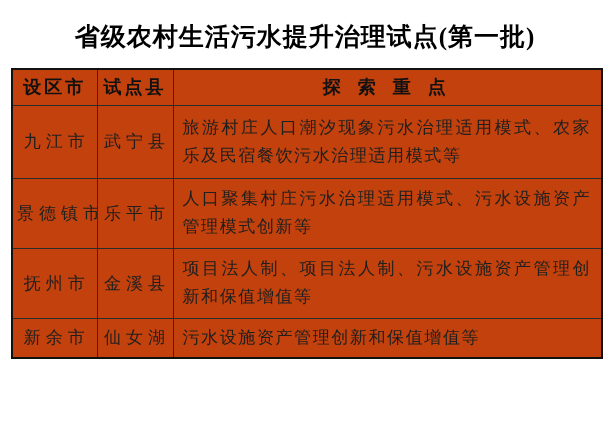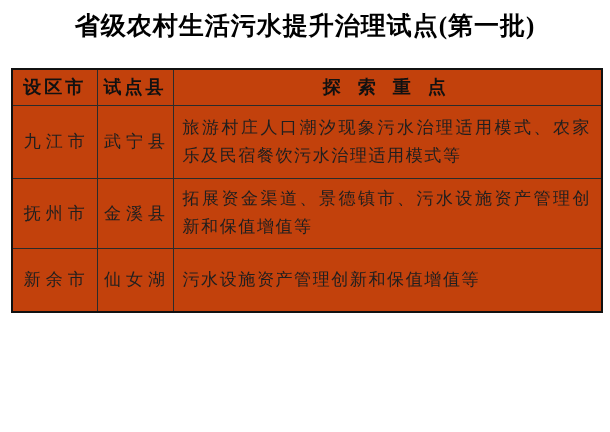--- a/index.html
+++ b/index.html
@@ -16,7 +16,7 @@
     font-family: "Liberation Serif", serif;
   }
   .doc-title {
-    margin: 5px;
+    margin: 16px;
     padding-top: 7px;
     text-align: center;
     font-family: "Liberation Serif", serif;

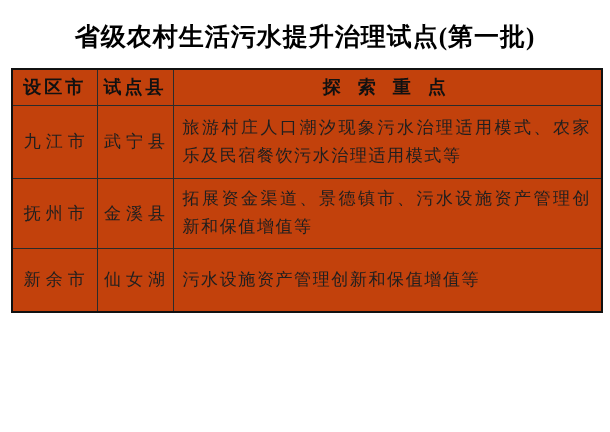--- a/index.html
+++ b/index.html
@@ -111,6 +111,11 @@
         <td class="county-cell">武宁县</td>
         <td class="focus-cell">旅游村庄人口潮汐现象污水治理适用模式、农家乐及民宿餐饮污水治理适用模式等</td>
       </tr>
+      <tr class="row-2">
+        <td class="city-cell">景德镇市</td>
+        <td class="county-cell">乐平市</td>
+        <td class="focus-cell">人口聚集村庄污水治理适用模式、污水设施资产管理模式创新等</td>
+      </tr>
       <tr class="row-3">
         <td class="city-cell">抚州市</td>
         <td class="county-cell">金溪县</td>

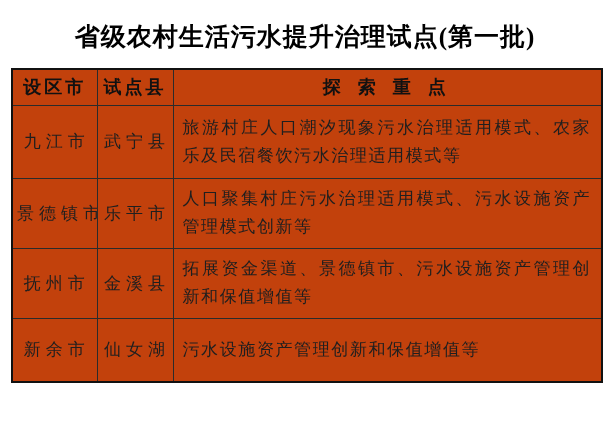--- a/index.html
+++ b/index.html
@@ -119,7 +119,7 @@
       <tr class="row-3">
         <td class="city-cell">抚州市</td>
         <td class="county-cell">金溪县</td>
-        <td class="focus-cell">拓展资金渠道、景德镇市、污水设施资产管理创新和保值增值等</td>
+        <td class="focus-cell">项目法人制、项目法人制、污水设施资产管理创新和保值增值等</td>
       </tr>
       <tr class="row-5">
         <td class="city-cell">新余市</td>

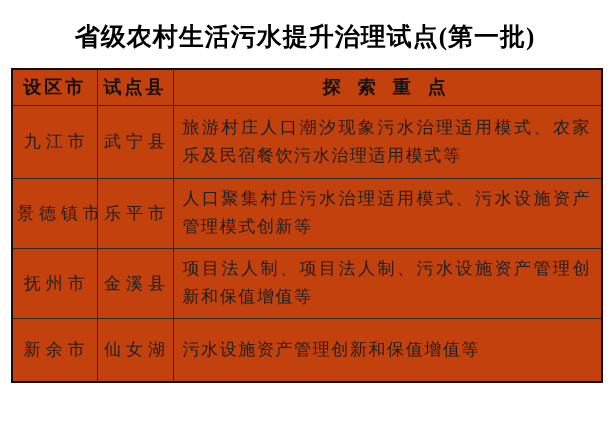--- a/index.html
+++ b/index.html
@@ -53,7 +53,7 @@
   .row-2 { height: 70px; }
   .row-3 { height: 70px; padding-left: 36px; }
   .row-4 { height: 55px; }
-  .row-5 { height: 64px; margin-top: 20px; }
+  .row-5 { height: 39px; margin-top: 20px; }
   .pilot-table th {
     font-family: "Liberation Sans", sans-serif;
     font-weight: 700;

